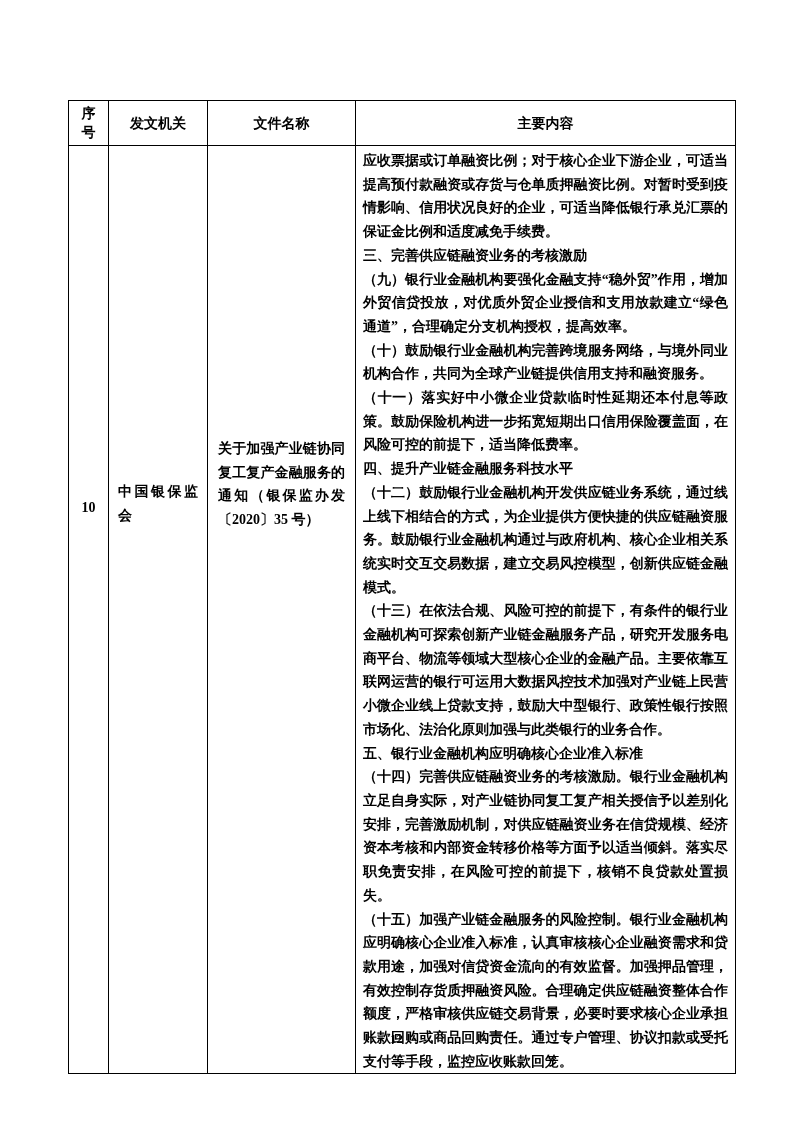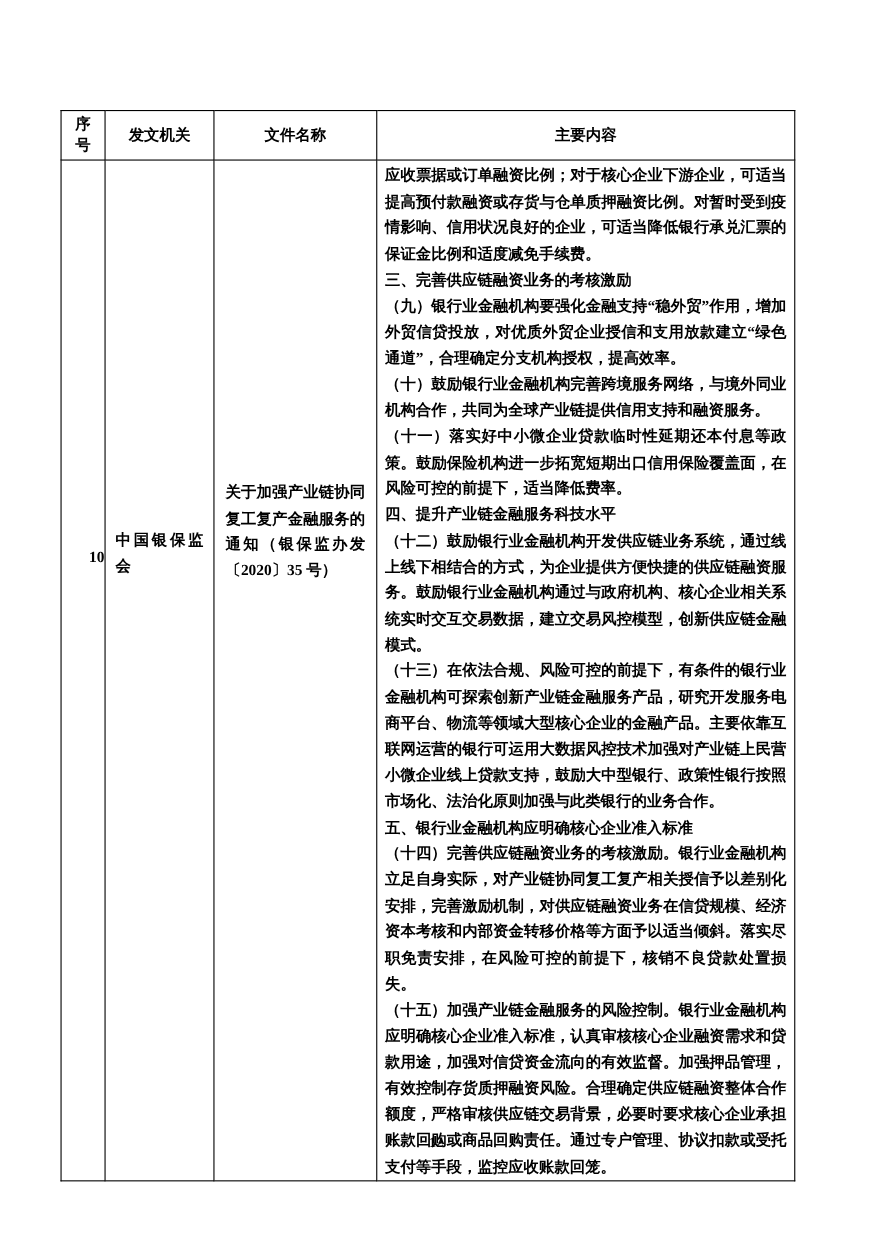--- a/index.html
+++ b/index.html
@@ -14,7 +14,7 @@
   }
   .doc-table {
     position: absolute;
-    left: 55px;
+    left: 68px;
     top: 100px;
     width: 667px;
     border-collapse: collapse;

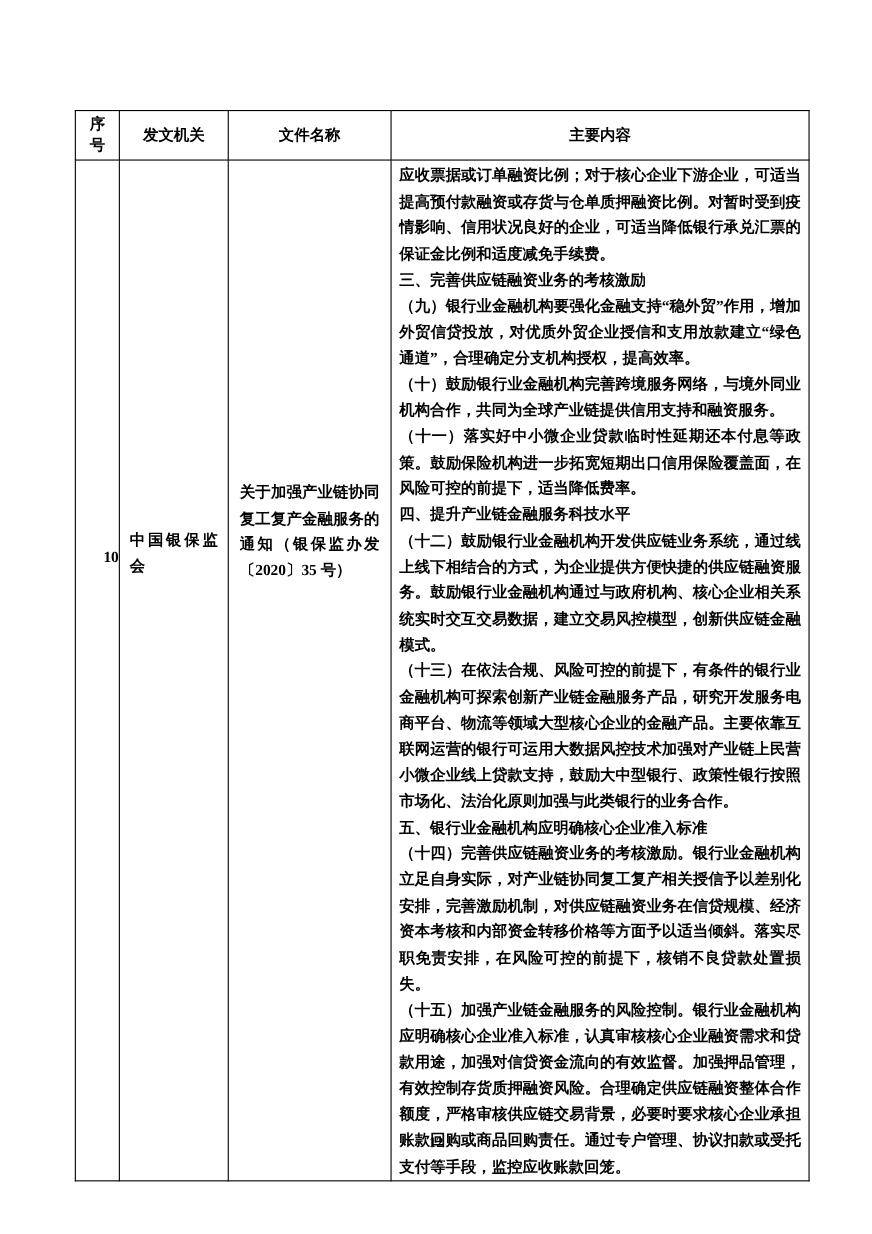--- a/index.html
+++ b/index.html
@@ -32,7 +32,7 @@
   .hdr { line-height: 19px; font-size: 14px; }
   .hdr-seq { width: 16px; margin: 0 auto; word-break: break-all; }
   .body-row { height: 887px; }
-  .cell-seq  { text-align: right; }
+  .cell-seq  { text-align: center; }
   .seq-val   { padding-top: 350px; line-height: 23.7px; }
   .agency-val {
     padding: 335px 9px 0 9px;

